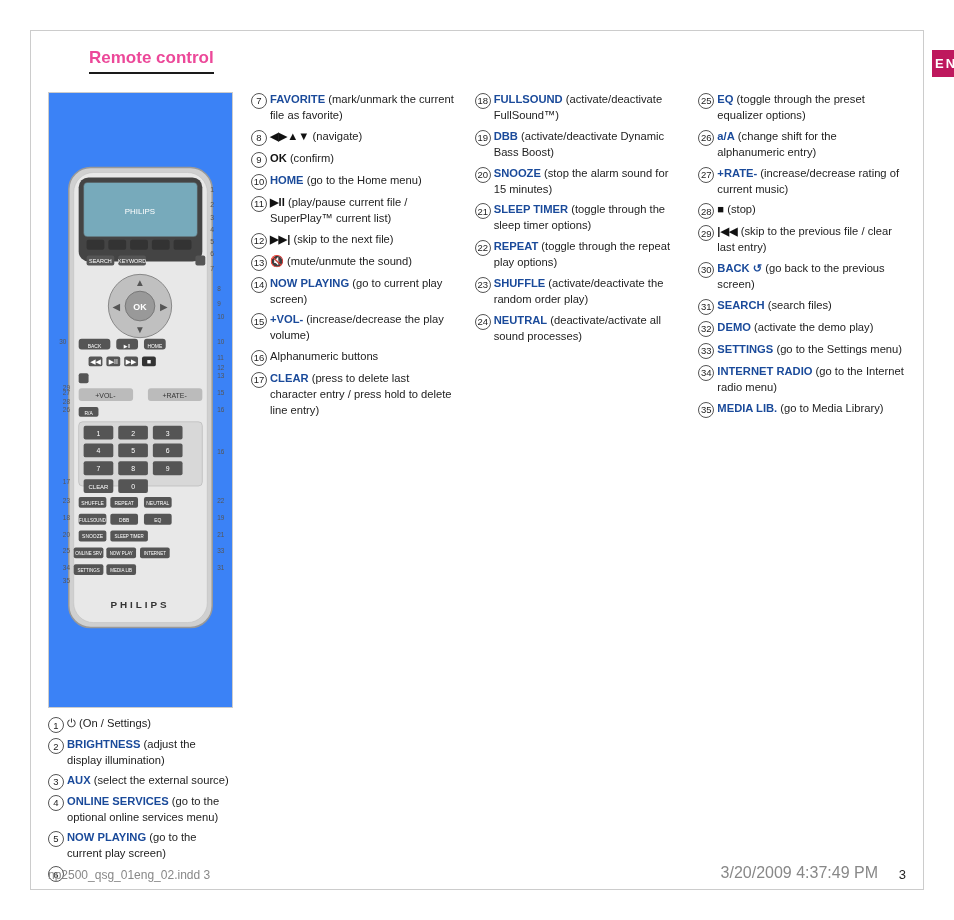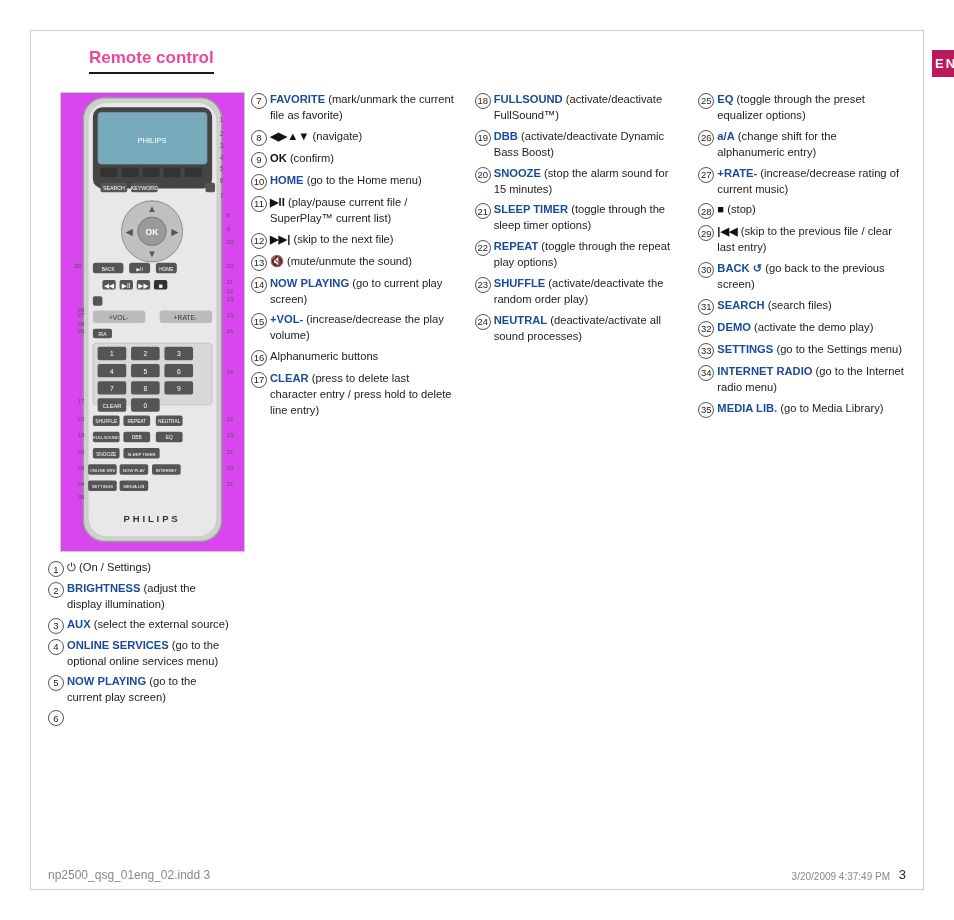--- a/index.html
+++ b/index.html
@@ -91,12 +91,11 @@
 
     .remote-img {
       width: 185px;
-      height: 460px;
+      height: 616px;
       border: 1px solid #ccc;
-      background: #d946ef;
+      background: #3b82f6;
       position: relative;
       overflow: hidden;
-      margin-left: 12px;
     }
 
     

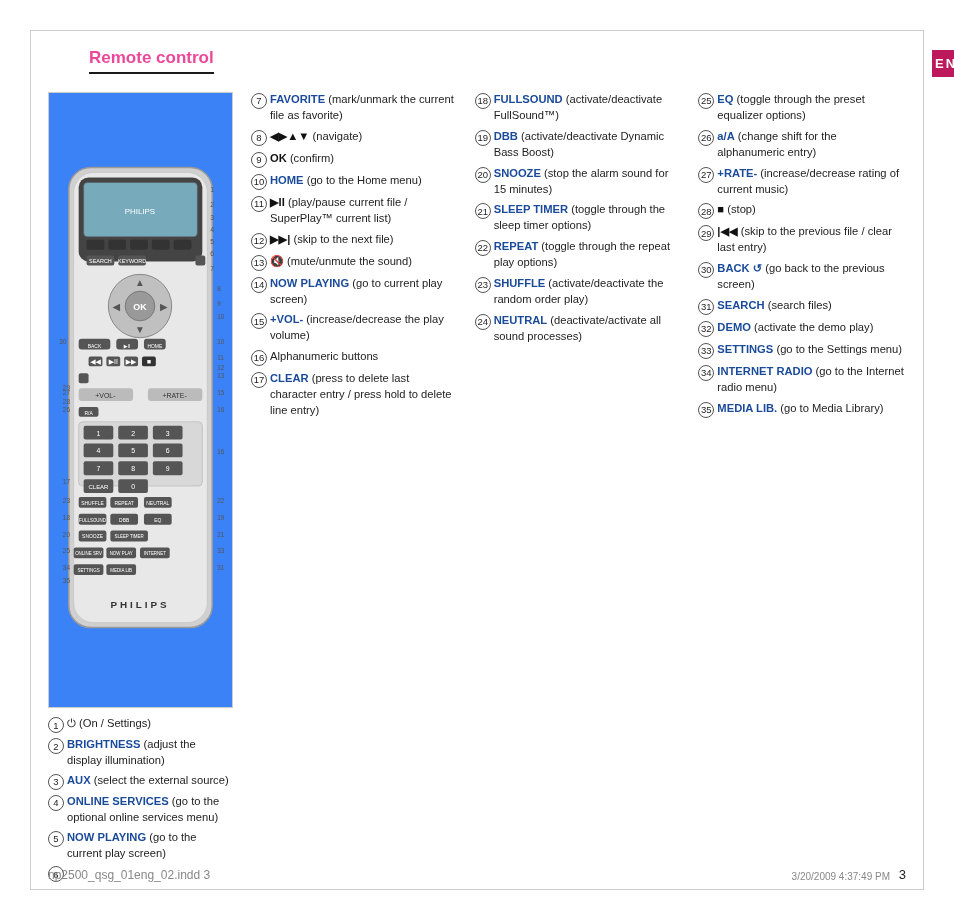--- a/index.html
+++ b/index.html
@@ -53,8 +53,8 @@
     .footer-right {
       position: absolute;
       bottom: 38px;
-      right: 64px;
-      font-size: 10px;
+      right: 76px;
+      font-size: 16px;
       color: #888;
     }
 

